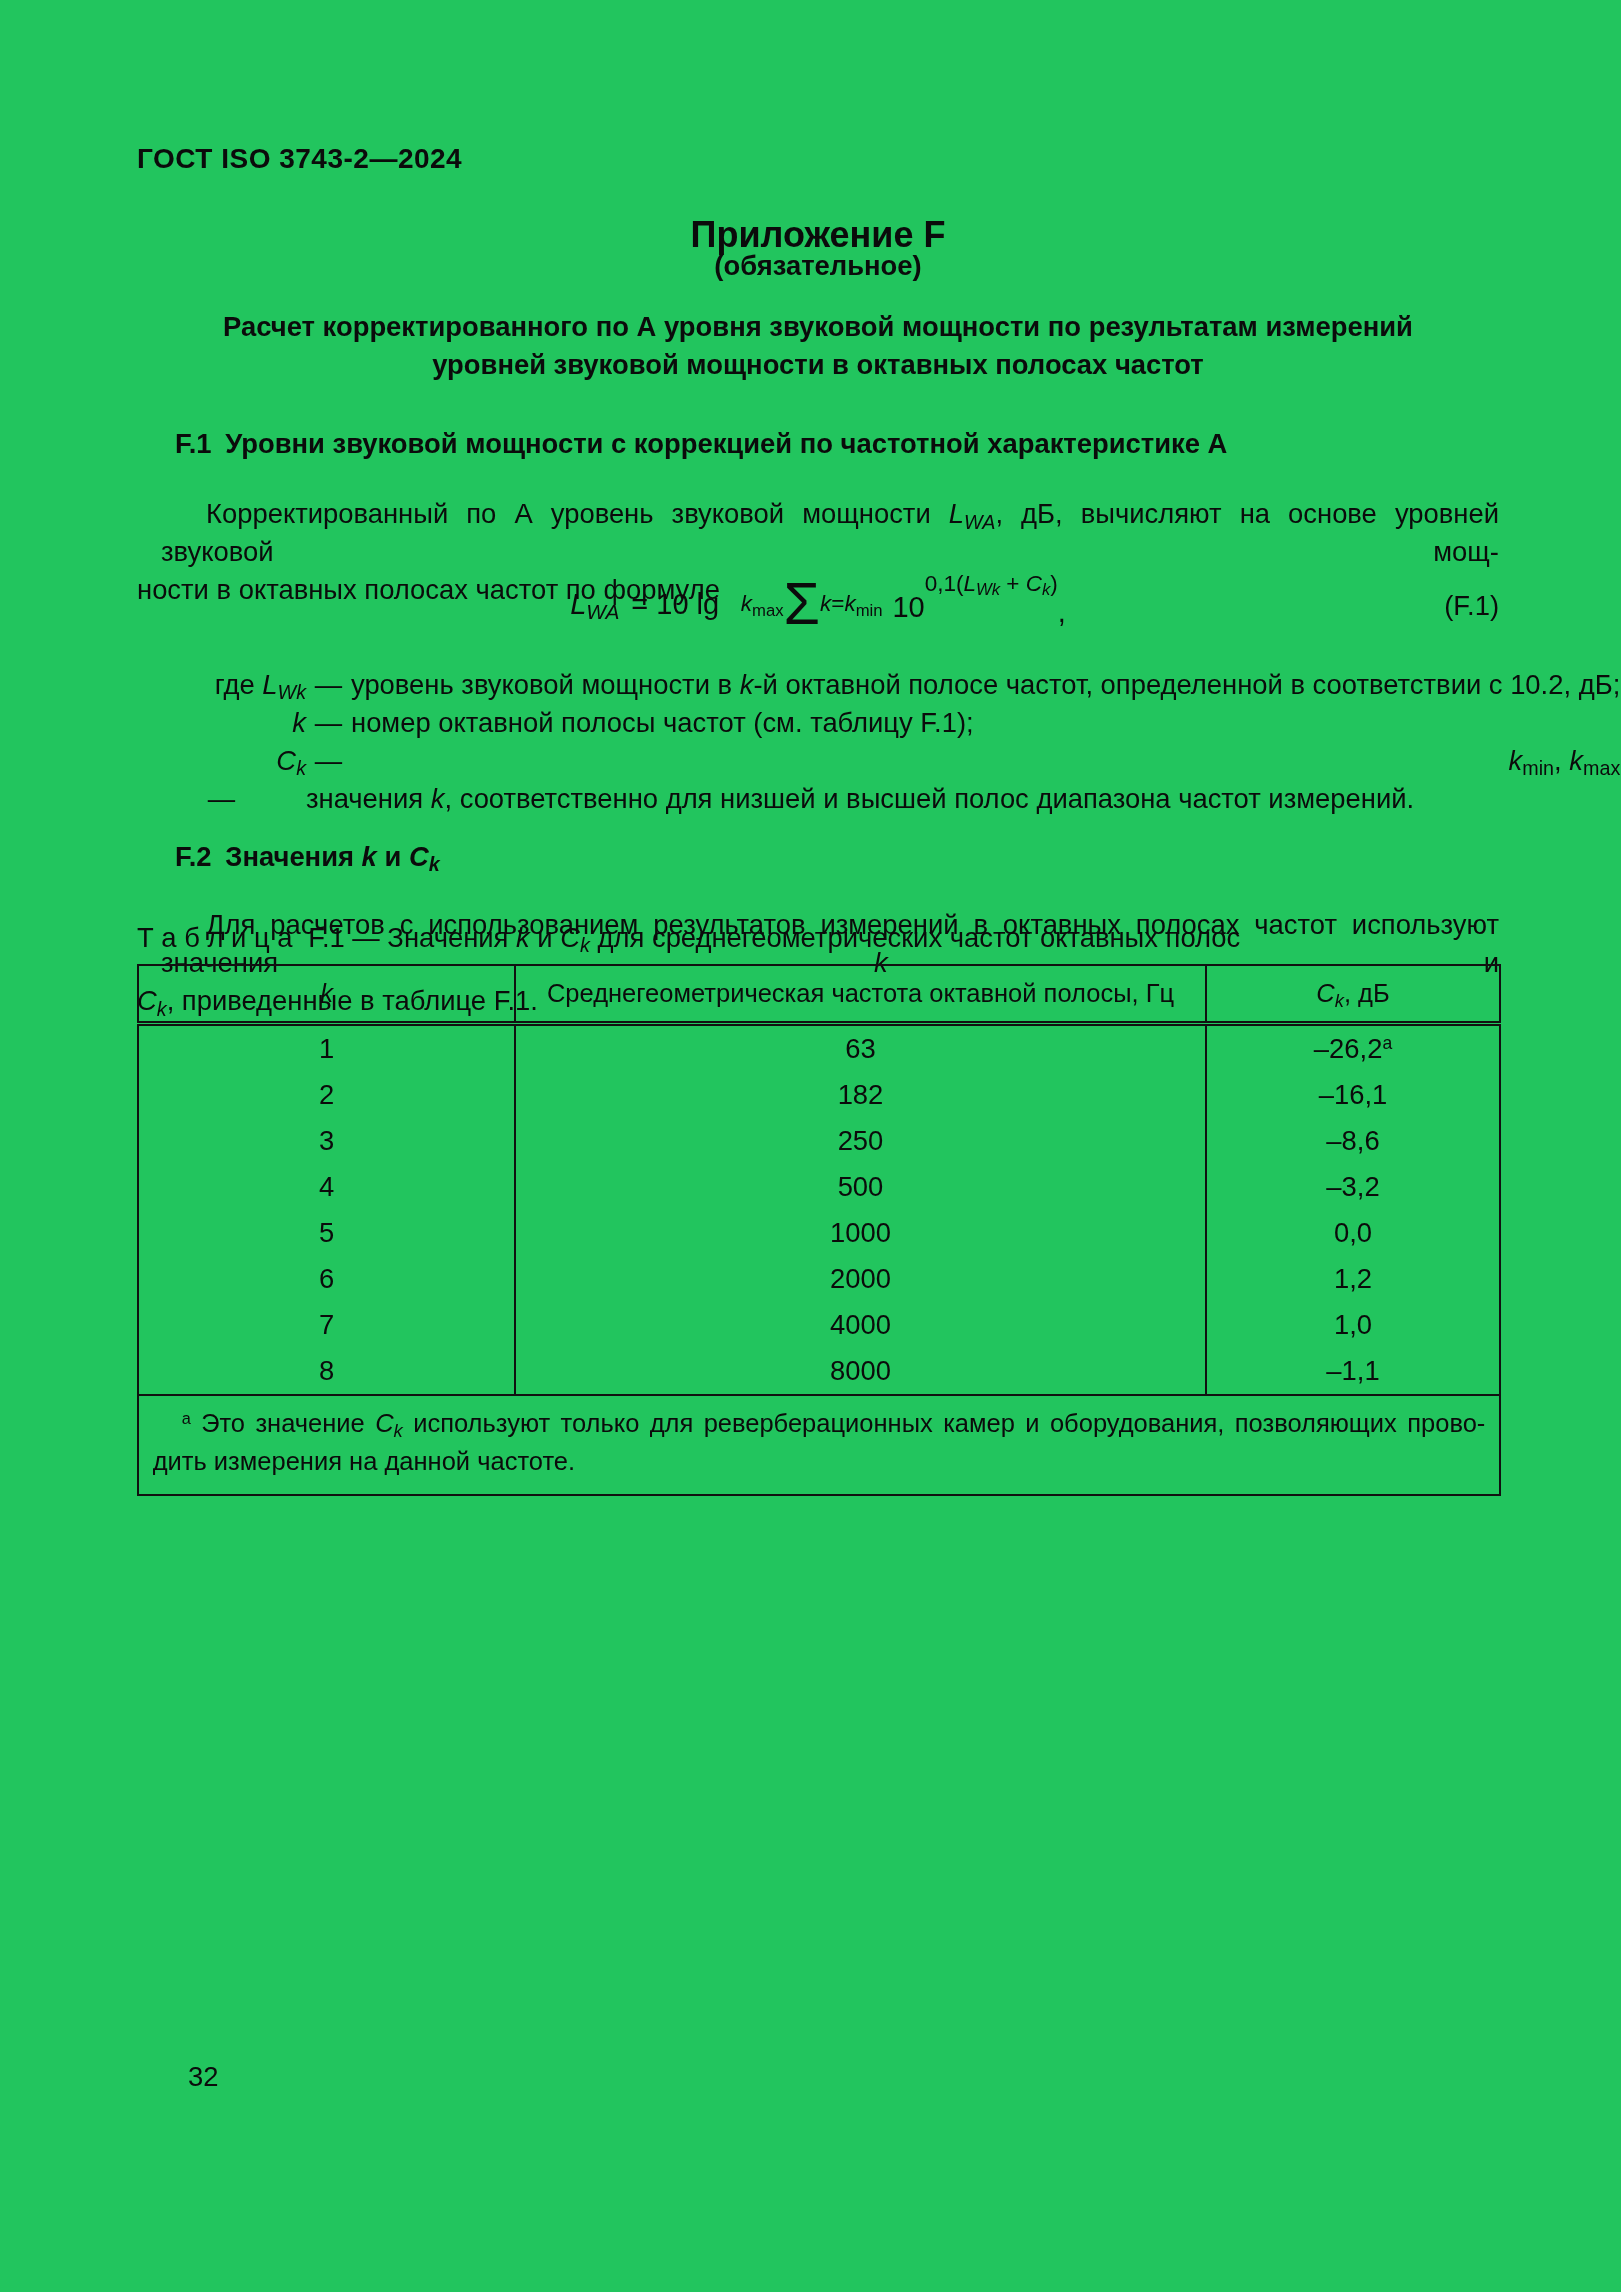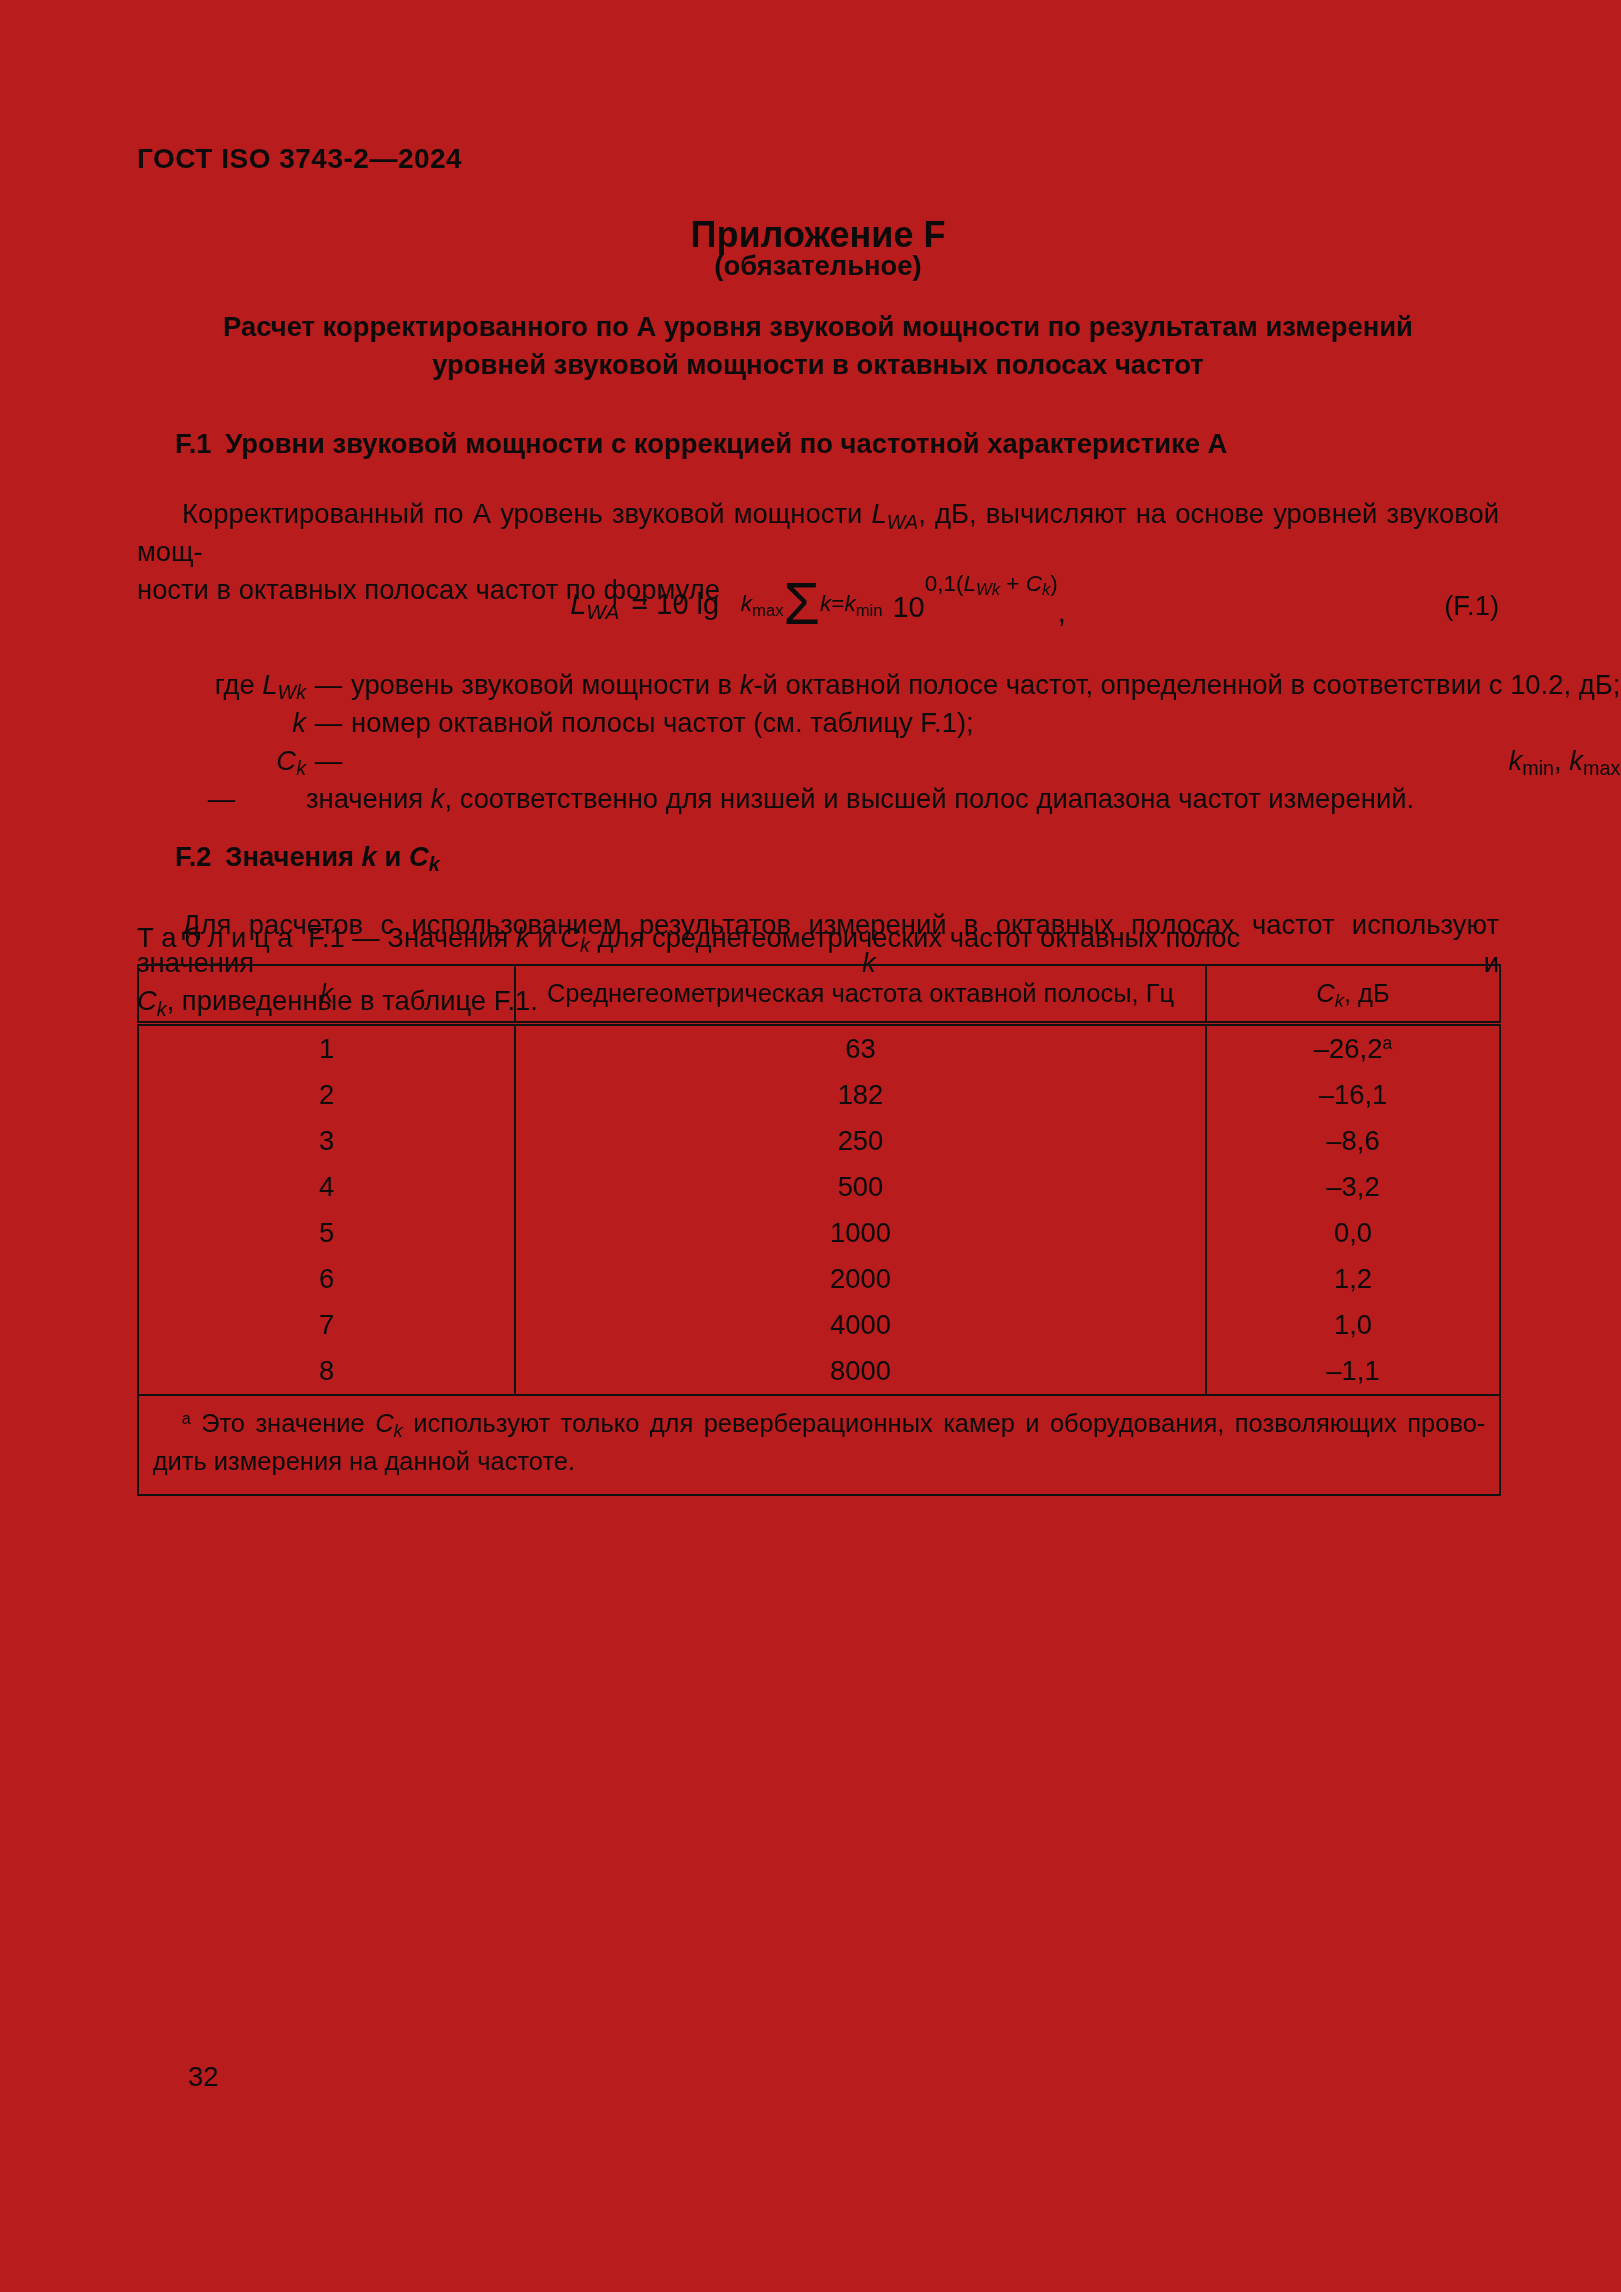--- a/index.html
+++ b/index.html
@@ -4,7 +4,7 @@
 <style>
   html,body { margin:0; padding:0; background:#ffffff; }
   .page {
-    position:relative; width:1621px; height:2293px; background:#b91c1c;
+    position:relative; width:1621px; height:2293px; background:#22c55e;
     font-family:"Liberation Sans", sans-serif; color:#0b0b0b; overflow:hidden;
   }
   .content { position:absolute; left:137px; top:0; width:1362px; }

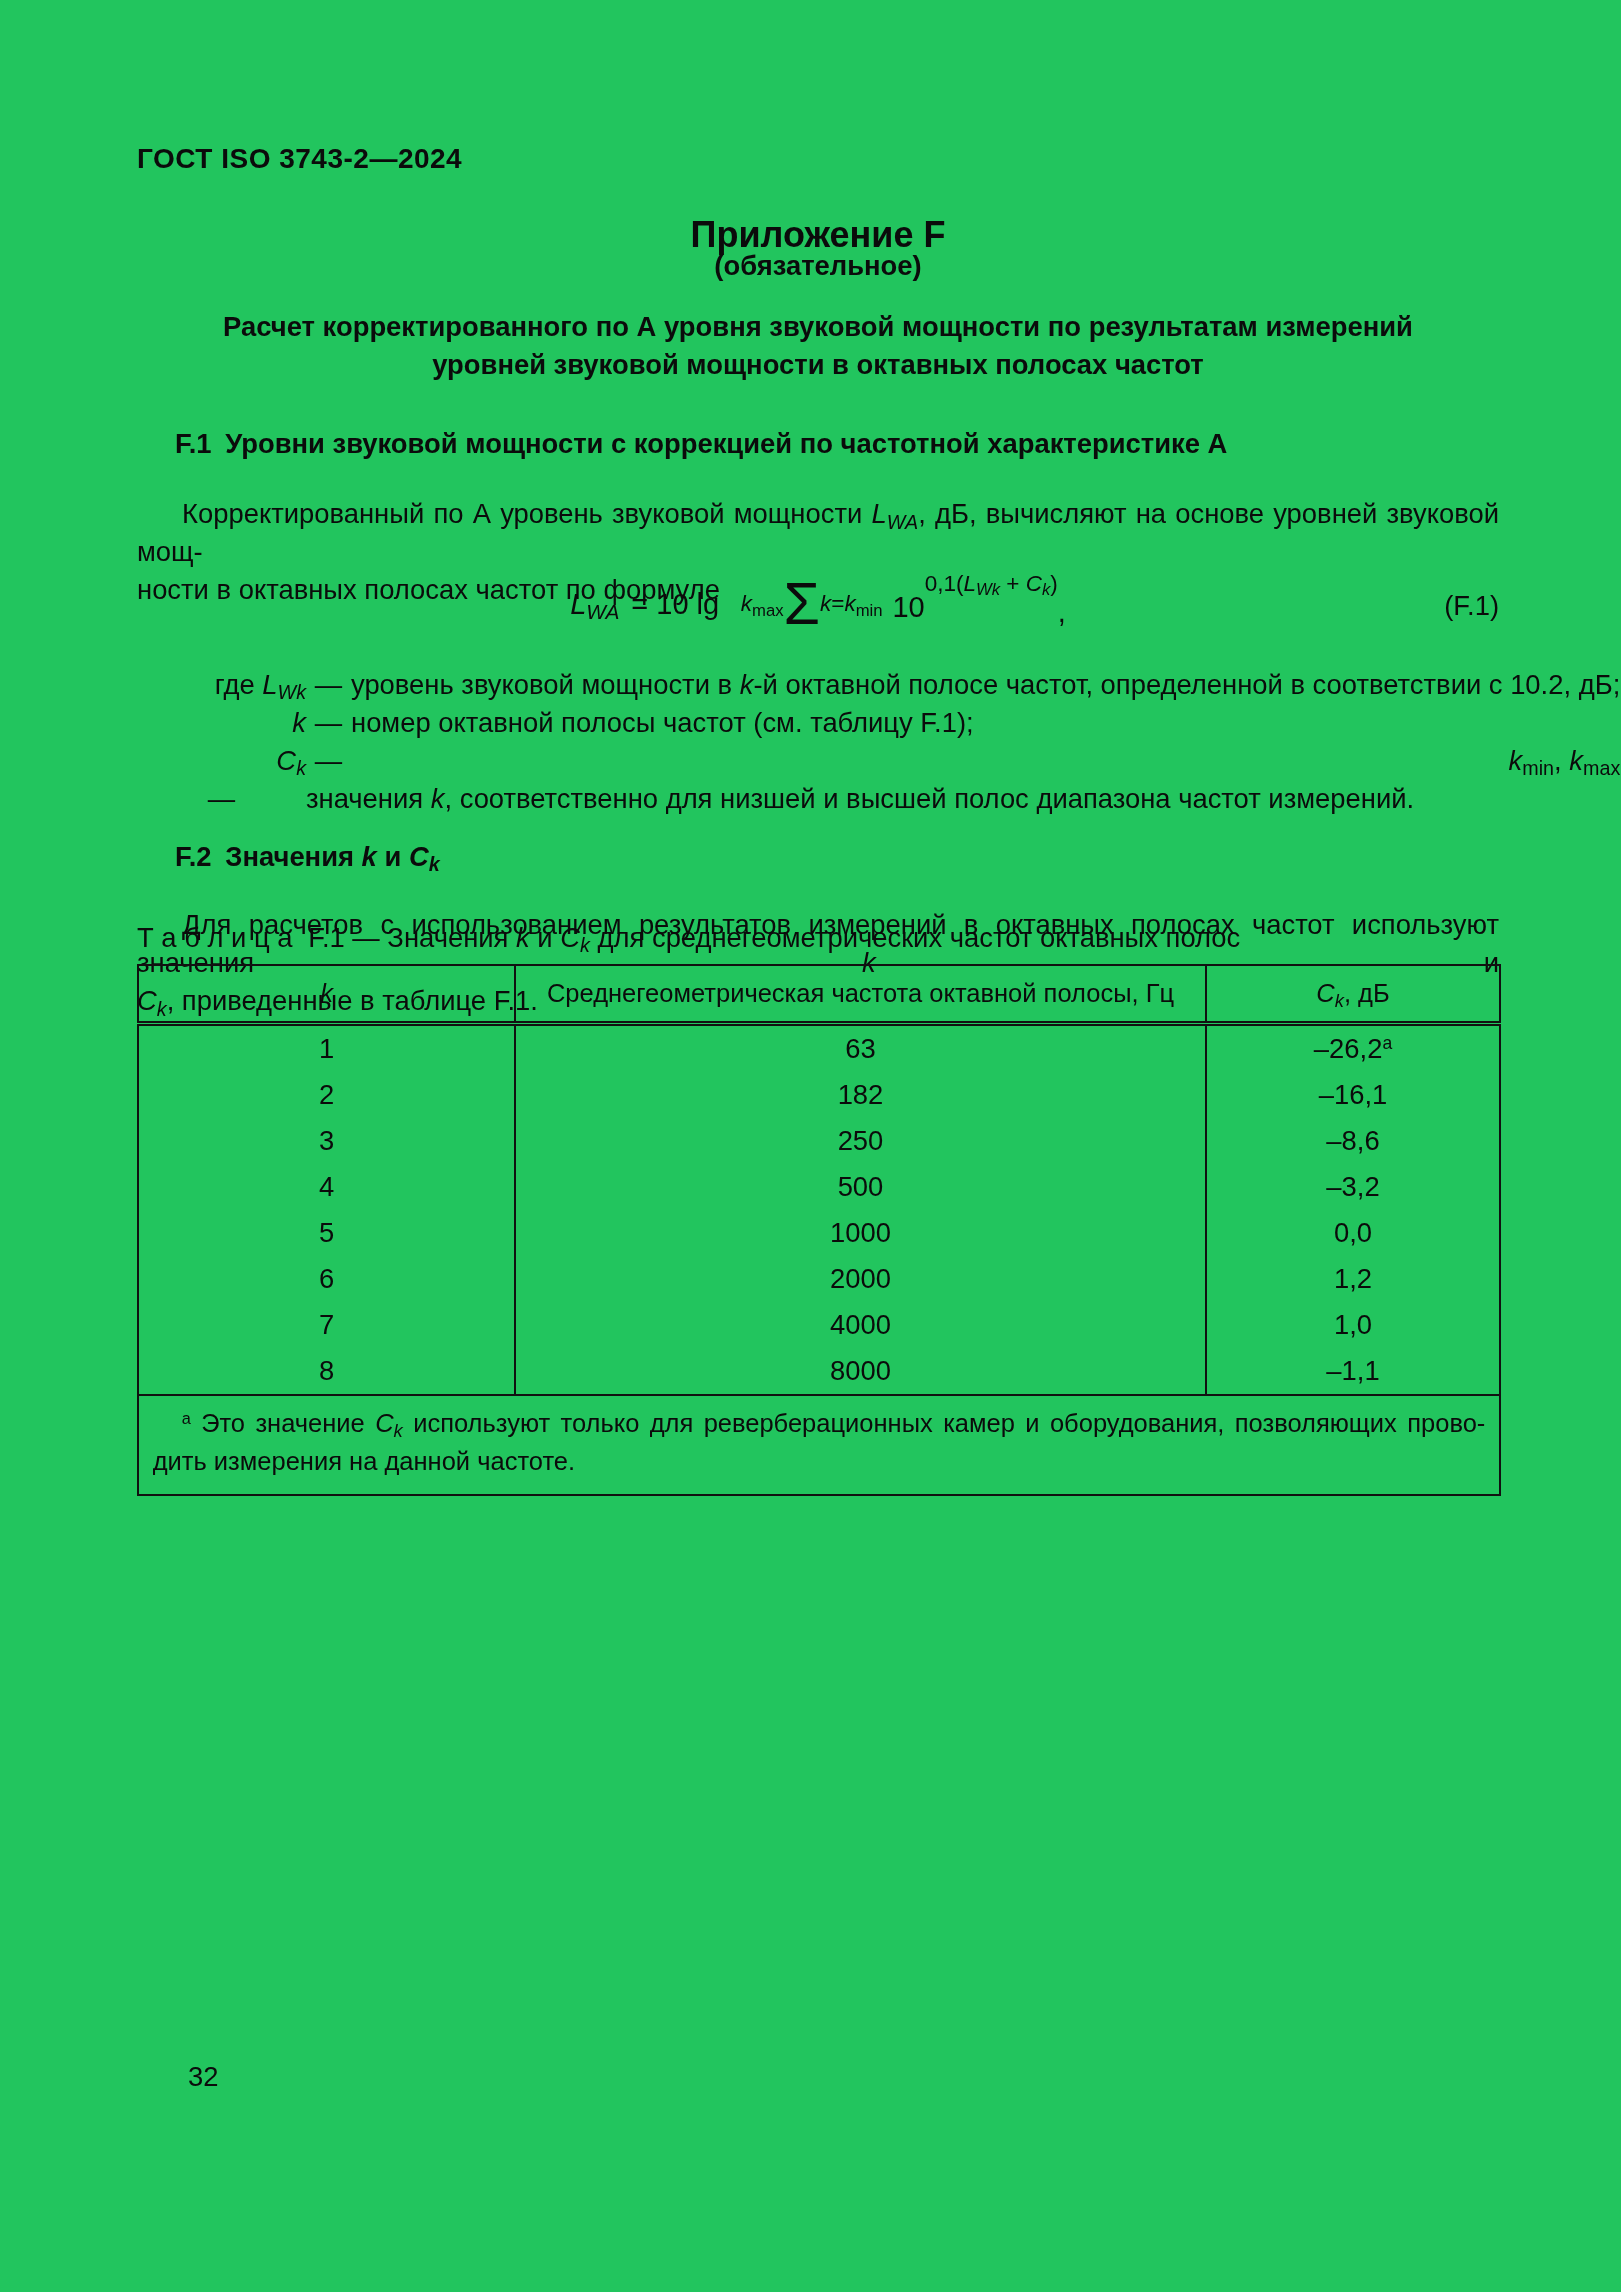--- a/index.html
+++ b/index.html
@@ -22,7 +22,7 @@
   .para { position:absolute; left:0; width:100%; font-size:27.4px; line-height:38px; }
   .para-f1 { top:468px; }
   .para-f2 { top:879px; }
-  .jline { display:block; text-align:justify; text-align-last:justify; }
+  .jline { display:block; text-align:justify; text-align-last:justify;margin-left:24px; }
   .indent { text-indent:45px; }
   .nline { display:block; }
 

